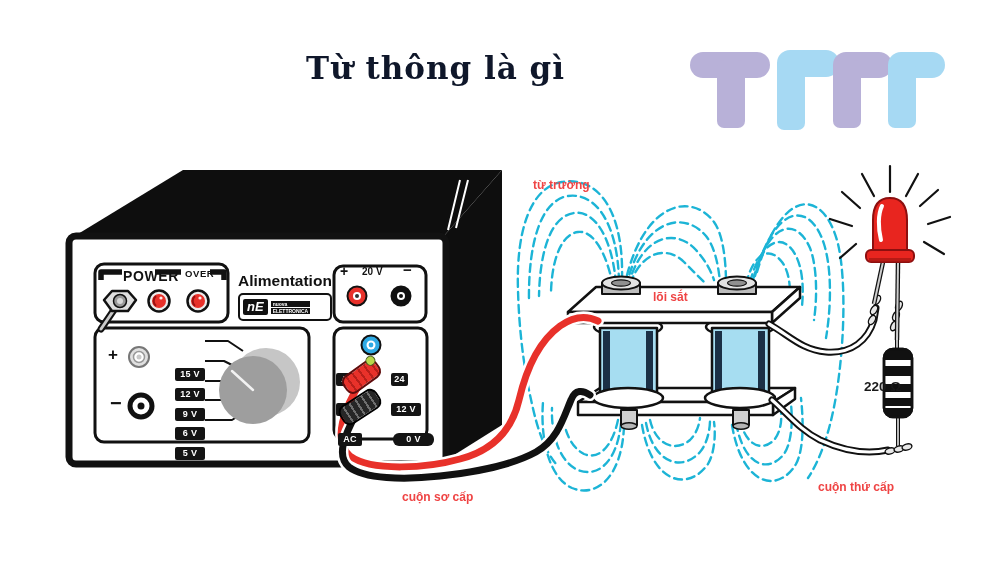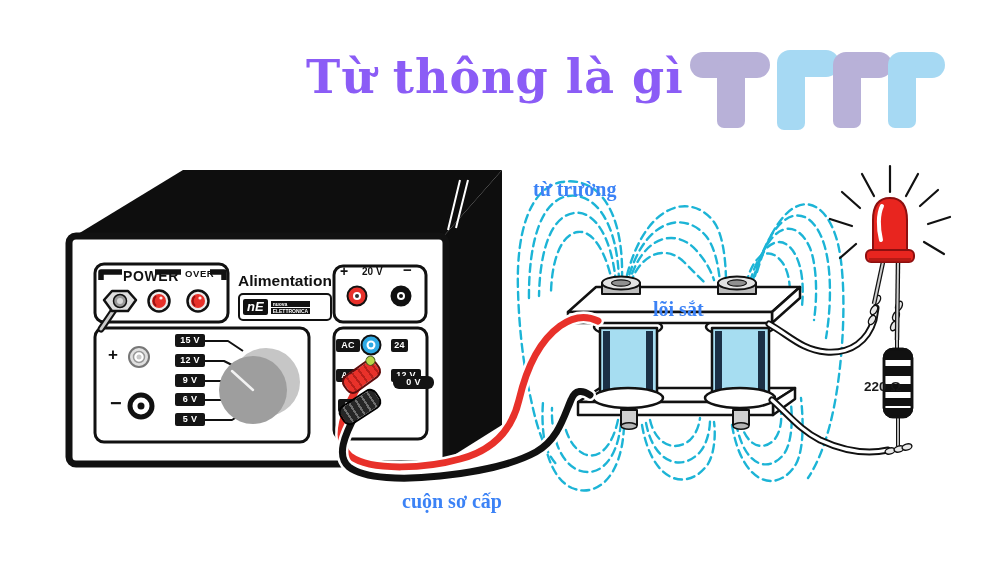--- a/index.html
+++ b/index.html
@@ -8,8 +8,8 @@
   .stage svg{position:absolute;left:0;top:0;z-index:1;}
   .lbl{position:absolute;z-index:5;white-space:nowrap;}
   .title{position:absolute;left:306px;top:50px;z-index:5;
-         font-family:"DejaVu Serif", serif;font-weight:bold;font-size:46px;
-         color:#8b5cf6;letter-spacing:1px;white-space:nowrap;}
+         font-family:"DejaVu Serif", serif;font-weight:bold;font-size:31px;
+         color:#0f172a;letter-spacing:1px;white-space:nowrap;}
   .red-lbl{color:#3b82f6;font-weight:bold;font-size:20px;font-family:Liberation Serif, serif;}
   .chip{position:absolute;z-index:5;background:#141414;color:#ffffff;font-weight:bold;
         font-size:9px;line-height:13px;height:13px;text-align:center;border-radius:2px;

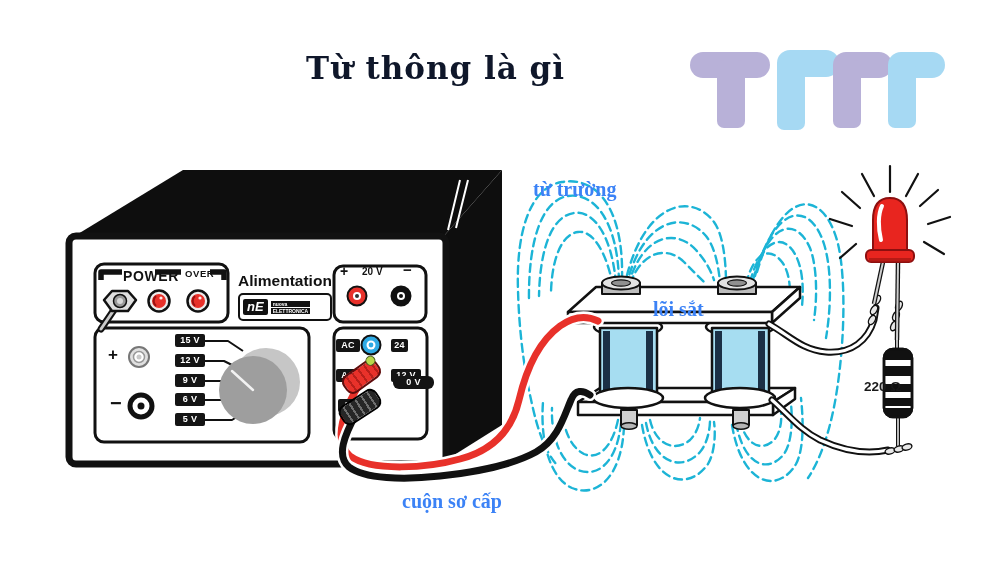--- a/index.html
+++ b/index.html
@@ -10,7 +10,7 @@
   .title{position:absolute;left:306px;top:50px;z-index:5;
          font-family:"DejaVu Serif", serif;font-weight:bold;font-size:31px;
          color:#0f172a;letter-spacing:1px;white-space:nowrap;}
-  .red-lbl{color:#3b82f6;font-weight:bold;font-size:20px;font-family:Liberation Serif, serif;}
+  .red-lbl{color:#ef4444;font-weight:bold;font-size:12px;font-family:Liberation Sans, sans-serif;}
   .chip{position:absolute;z-index:5;background:#141414;color:#ffffff;font-weight:bold;
         font-size:9px;line-height:13px;height:13px;text-align:center;border-radius:2px;
         letter-spacing:0.3px;}

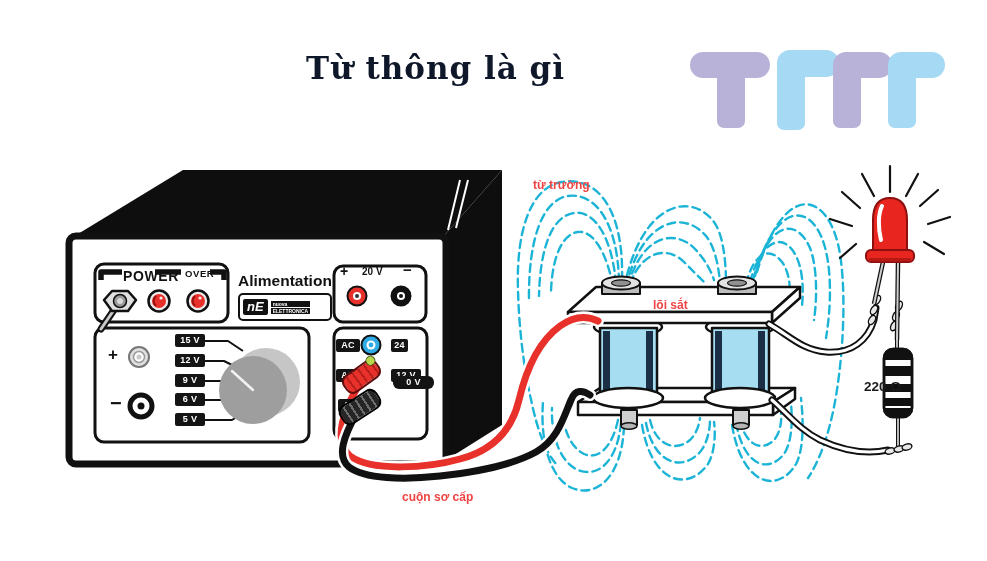--- a/index.html
+++ b/index.html
@@ -317,7 +317,7 @@
   <div class="plug plug-black"></div>
 
   <div class="lbl red-lbl" style="left:533px;top:178px;">từ trường</div>
-  <div class="lbl red-lbl" style="left:653px;top:298px;">lõi sắt</div>
+  <div class="lbl red-lbl" style="left:653px;top:290px;">lõi sắt</div>
   <div class="lbl red-lbl" style="left:402px;top:490px;">cuộn sơ cấp</div>
   <div class="lbl" style="left:844px;top:379px;font-size:13.5px;font-weight:bold;color:#1a1a1a;margin-left:20px;">220 Ω</div>
 

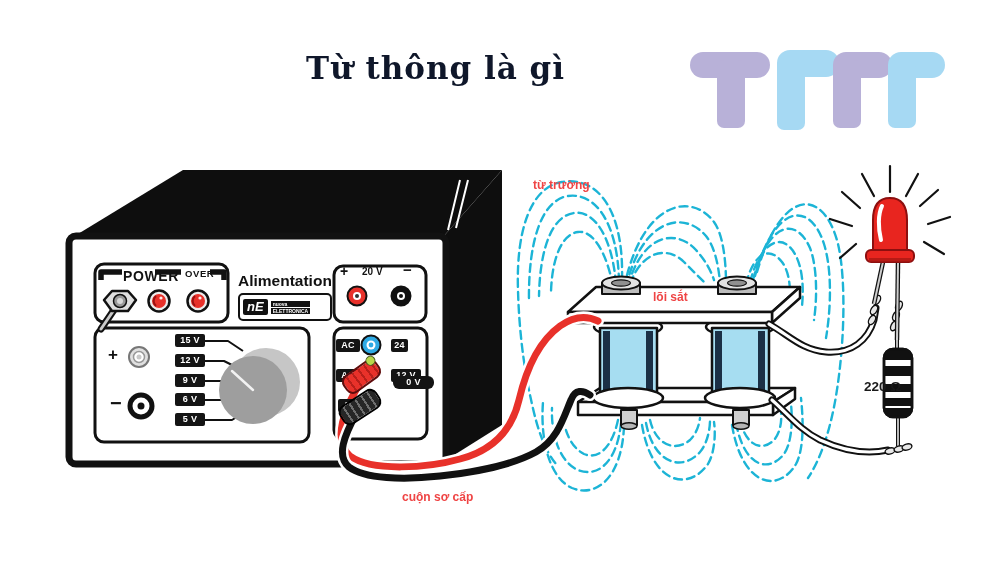--- a/index.html
+++ b/index.html
@@ -13,7 +13,7 @@
   .red-lbl{color:#ef4444;font-weight:bold;font-size:12px;font-family:Liberation Sans, sans-serif;}
   .chip{position:absolute;z-index:5;background:#141414;color:#ffffff;font-weight:bold;
         font-size:9px;line-height:13px;height:13px;text-align:center;border-radius:2px;
-        letter-spacing:0.3px;}
+        letter-spacing:0.3px;margin-top:34px;}
   .panel-txt{color:#111;font-weight:bold;}
   .ne-logo{position:absolute;left:238px;top:293px;z-index:5;width:84px;height:22px;
            border:2px solid #111;border-radius:5px;background:#fff;display:flex;

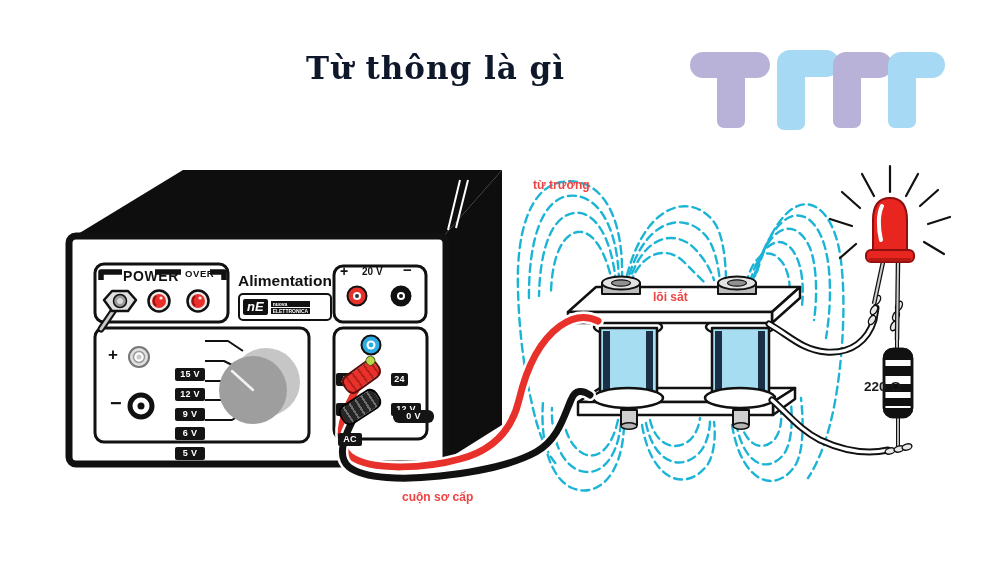--- a/index.html
+++ b/index.html
@@ -311,7 +311,7 @@
   <div class="chip" style="left:336px;top:369px;width:24px;">AC</div>
   <div class="chip" style="left:391px;top:369px;width:30px;">12 V</div>
   <div class="chip" style="left:338px;top:399px;width:24px;">AC</div>
-  <div class="chip" style="left:393px;top:376px;width:41px;border-radius:6px;">0 V</div>
+  <div class="chip" style="left:393px;top:399px;width:41px;border-radius:6px;">0 V</div>
 
   <div class="plug plug-red"></div>
   <div class="plug plug-black"></div>

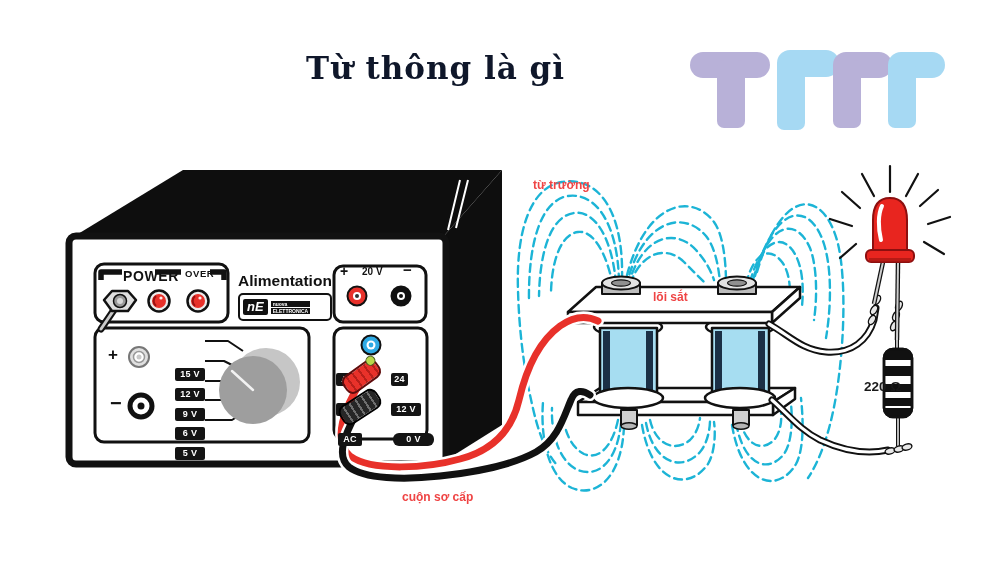--- a/index.html
+++ b/index.html
@@ -319,6 +319,7 @@
   <div class="lbl red-lbl" style="left:533px;top:178px;">từ trường</div>
   <div class="lbl red-lbl" style="left:653px;top:290px;">lõi sắt</div>
   <div class="lbl red-lbl" style="left:402px;top:490px;">cuộn sơ cấp</div>
+  <div class="lbl red-lbl" style="left:818px;top:480px;">cuộn thứ cấp</div>
   <div class="lbl" style="left:844px;top:379px;font-size:13.5px;font-weight:bold;color:#1a1a1a;margin-left:20px;">220 Ω</div>
 
 </div>

